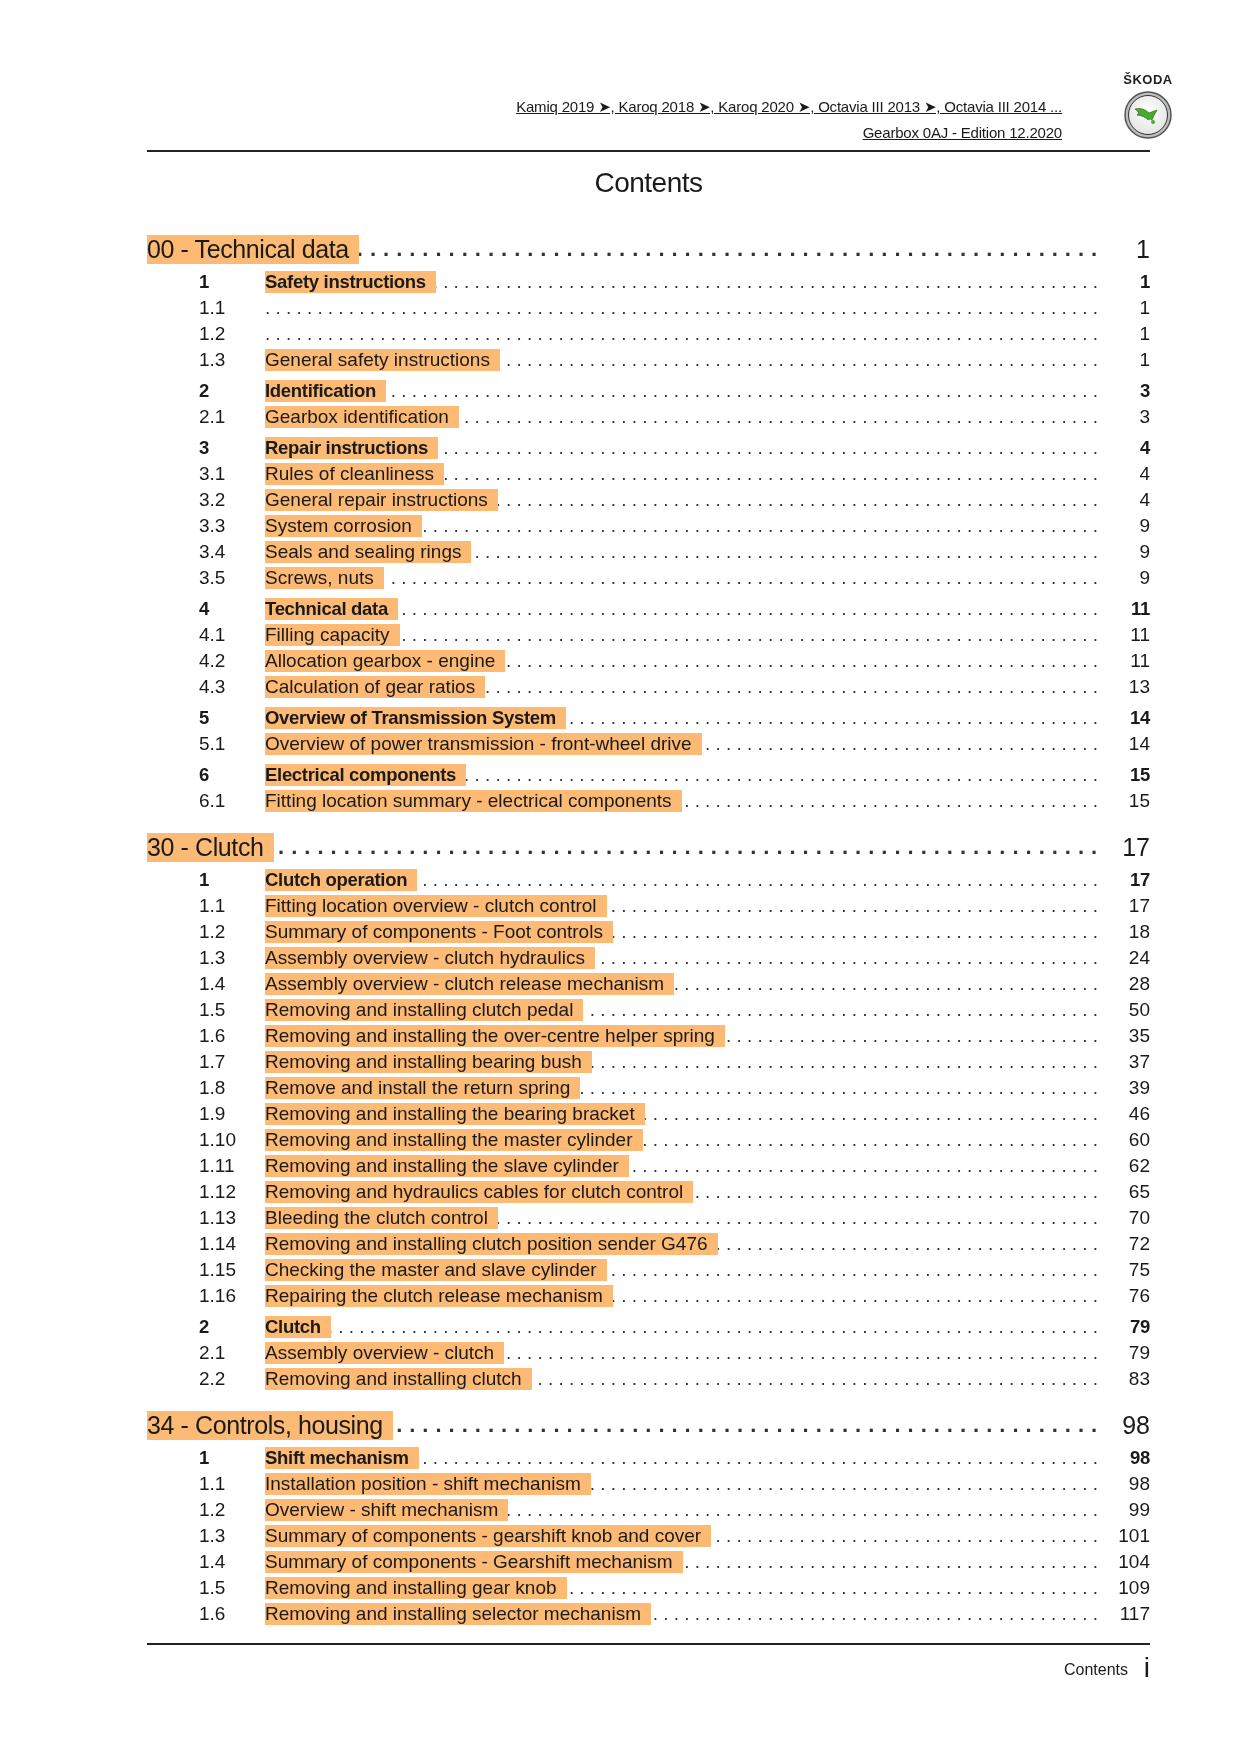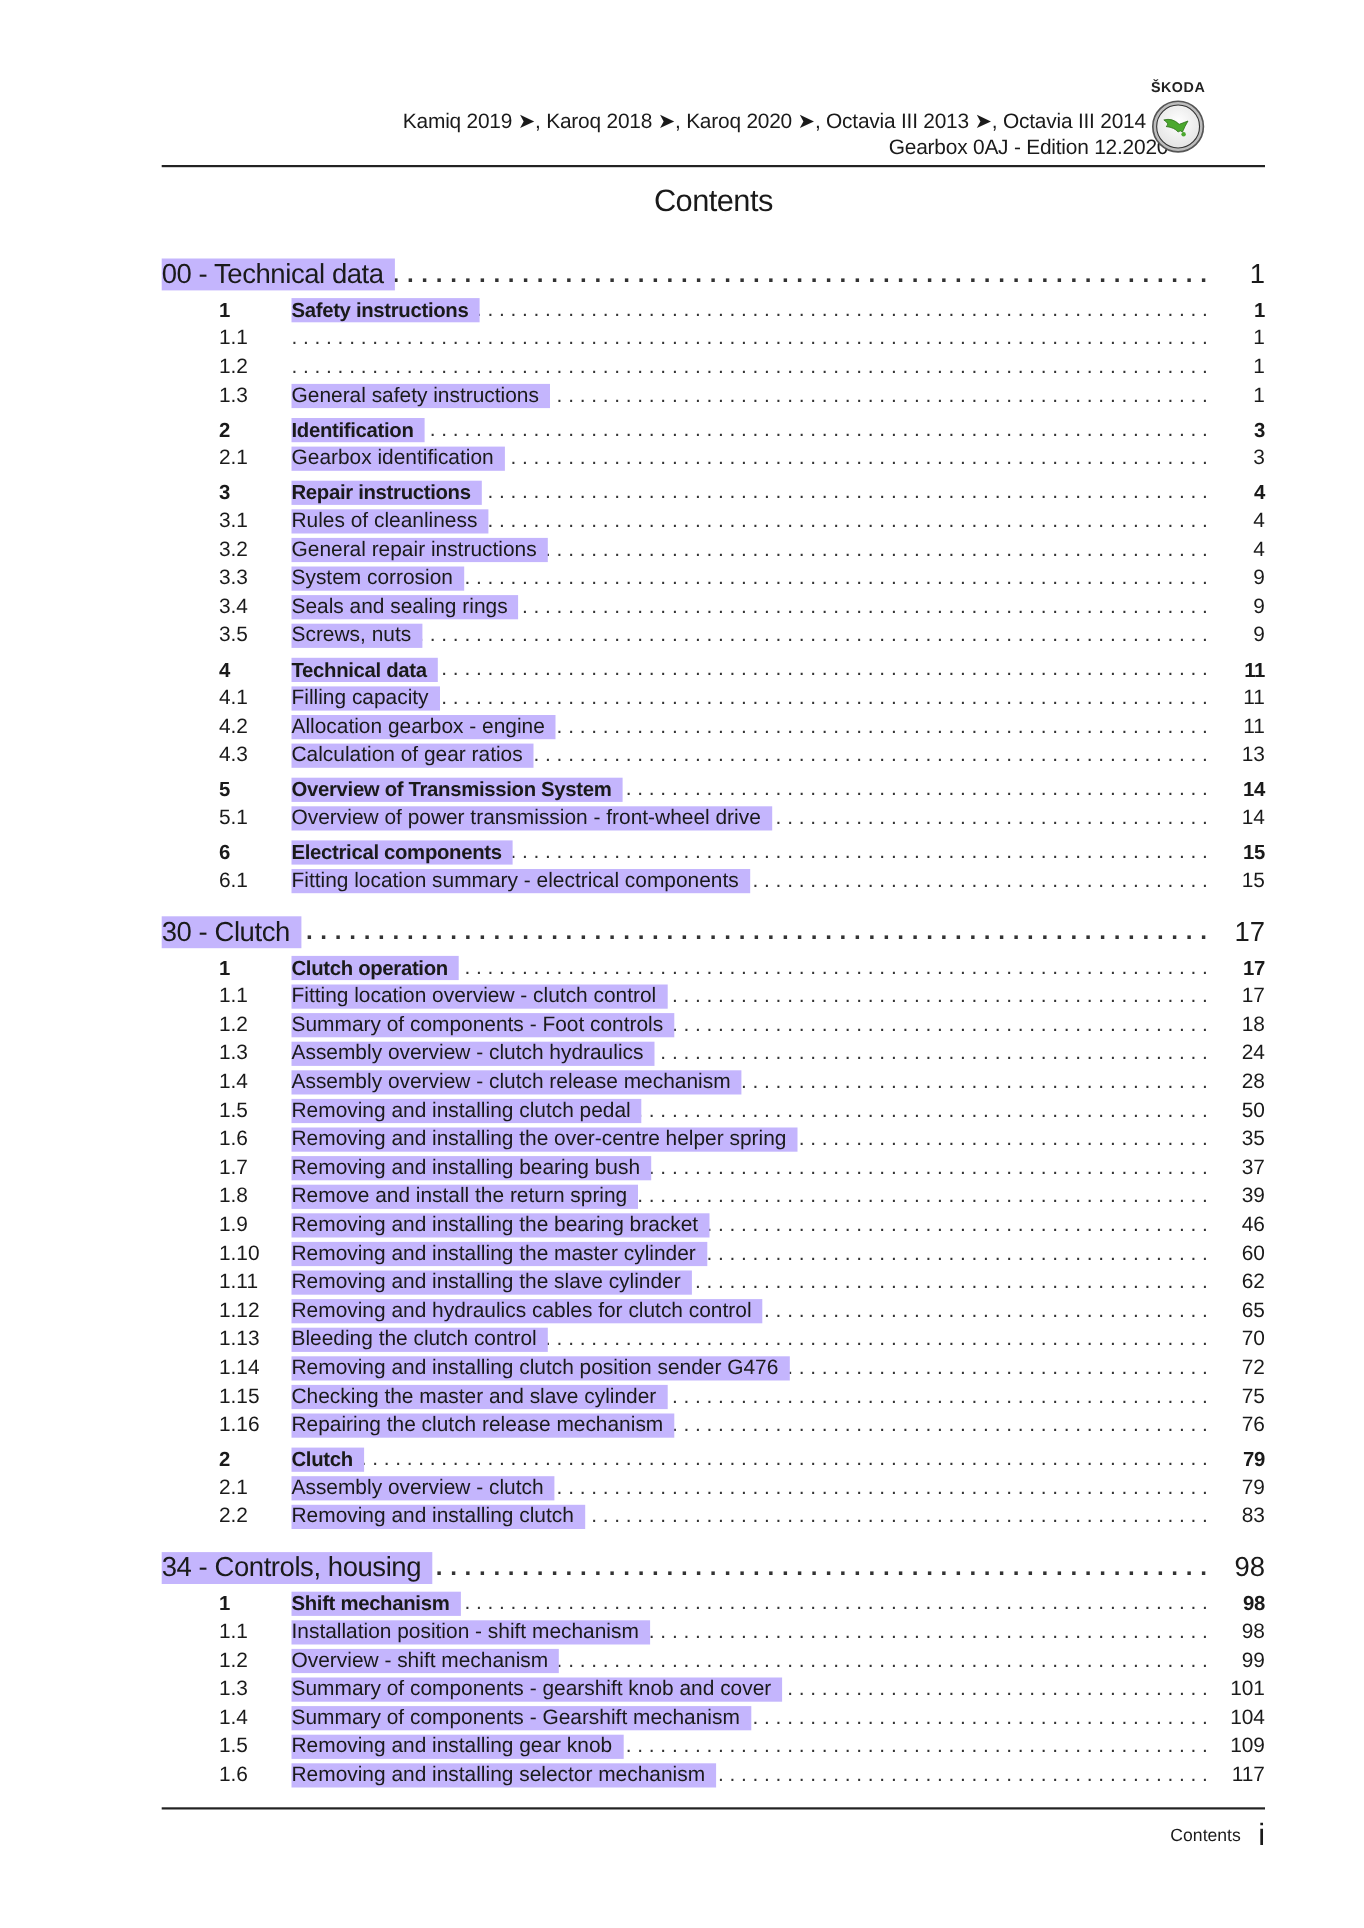--- a/index.html
+++ b/index.html
@@ -7,7 +7,7 @@
          font-family: "Liberation Sans", sans-serif; color: #1a1a1a; }
   .hdr-line { position: absolute; right: 178px; font-size: 19px; white-space: nowrap; letter-spacing: -0.2px; }
   .rule { position: absolute; left: 147px; width: 1003px; height: 0; border-top: 2px solid #222; }
-  .logo { position: absolute; left: 1036px; top: 72px; width: 70px; height: 78px; }
+  .logo { position: absolute; left: 1113px; top: 72px; width: 70px; height: 78px; }
   .logo-word { position: absolute; left: 0; top: 0; width: 70px; text-align: center; font-weight: bold; font-size: 13px; letter-spacing: 0.5px; color: #222; }
   .logo svg { position: absolute; left: 10px; top: 17px; }
   .title { position: absolute; left: 0; width: 1297px; text-align: center; top: 167px; font-size: 28px; letter-spacing: -0.5px; }

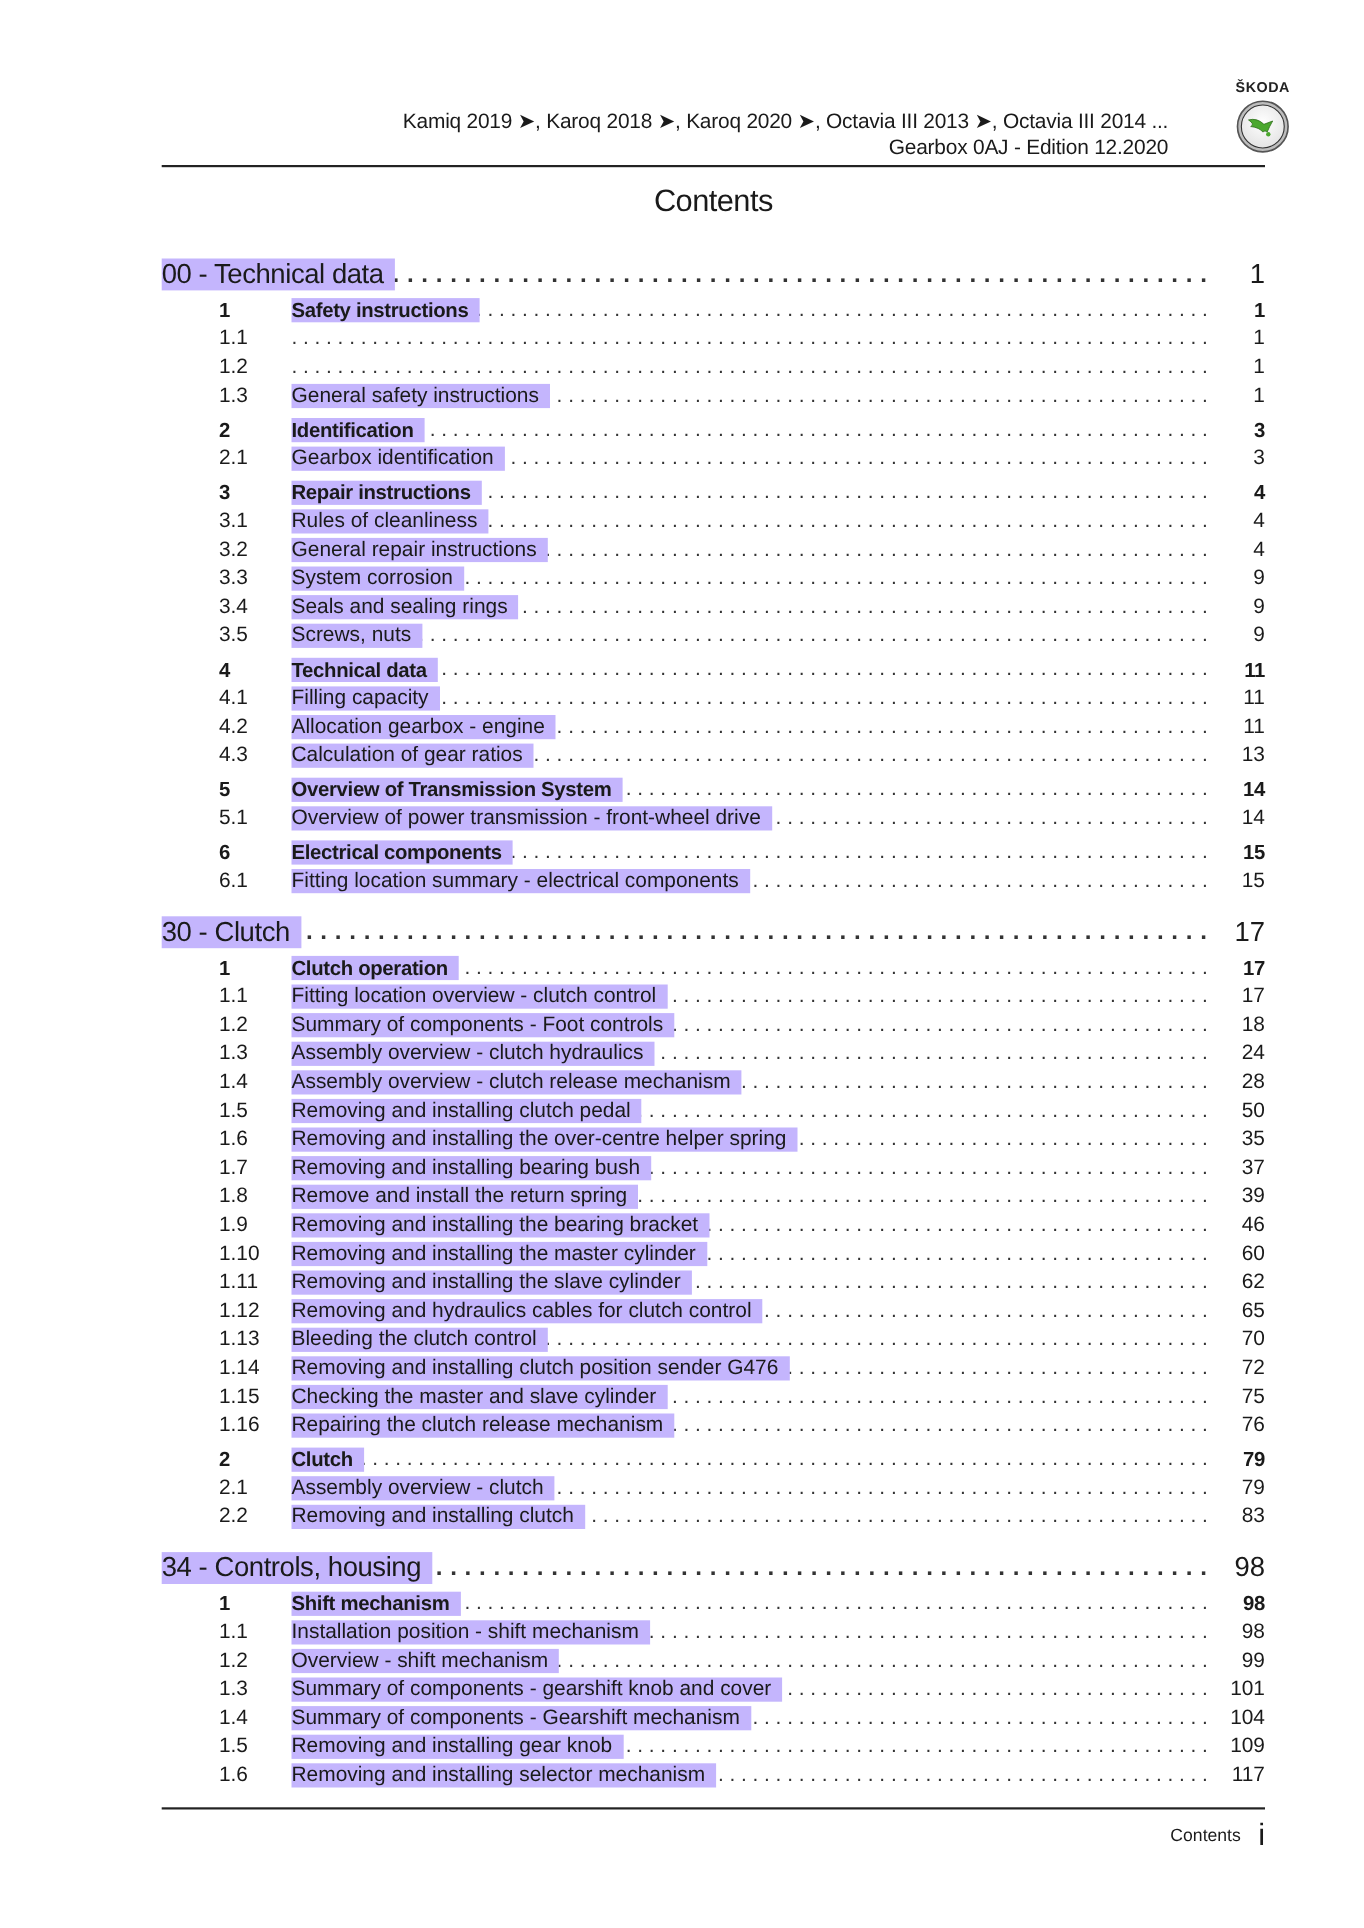--- a/index.html
+++ b/index.html
@@ -5,7 +5,7 @@
   html, body { margin: 0; padding: 0; background: #ffffff; }
   body { width: 1240px; height: 1753px; position: relative; overflow: hidden;
          font-family: "Liberation Sans", sans-serif; color: #1a1a1a; }
-  .hdr-line { position: absolute; right: 178px; font-size: 19px; white-space: nowrap; letter-spacing: -0.2px; }
+  .hdr-line { position: absolute; right: 178px; font-size: 15px; white-space: nowrap; letter-spacing: -0.2px; text-decoration: underline; }
   .rule { position: absolute; left: 147px; width: 1003px; height: 0; border-top: 2px solid #222; }
   .logo { position: absolute; left: 1113px; top: 72px; width: 70px; height: 78px; }
   .logo-word { position: absolute; left: 0; top: 0; width: 70px; text-align: center; font-weight: bold; font-size: 13px; letter-spacing: 0.5px; color: #222; }

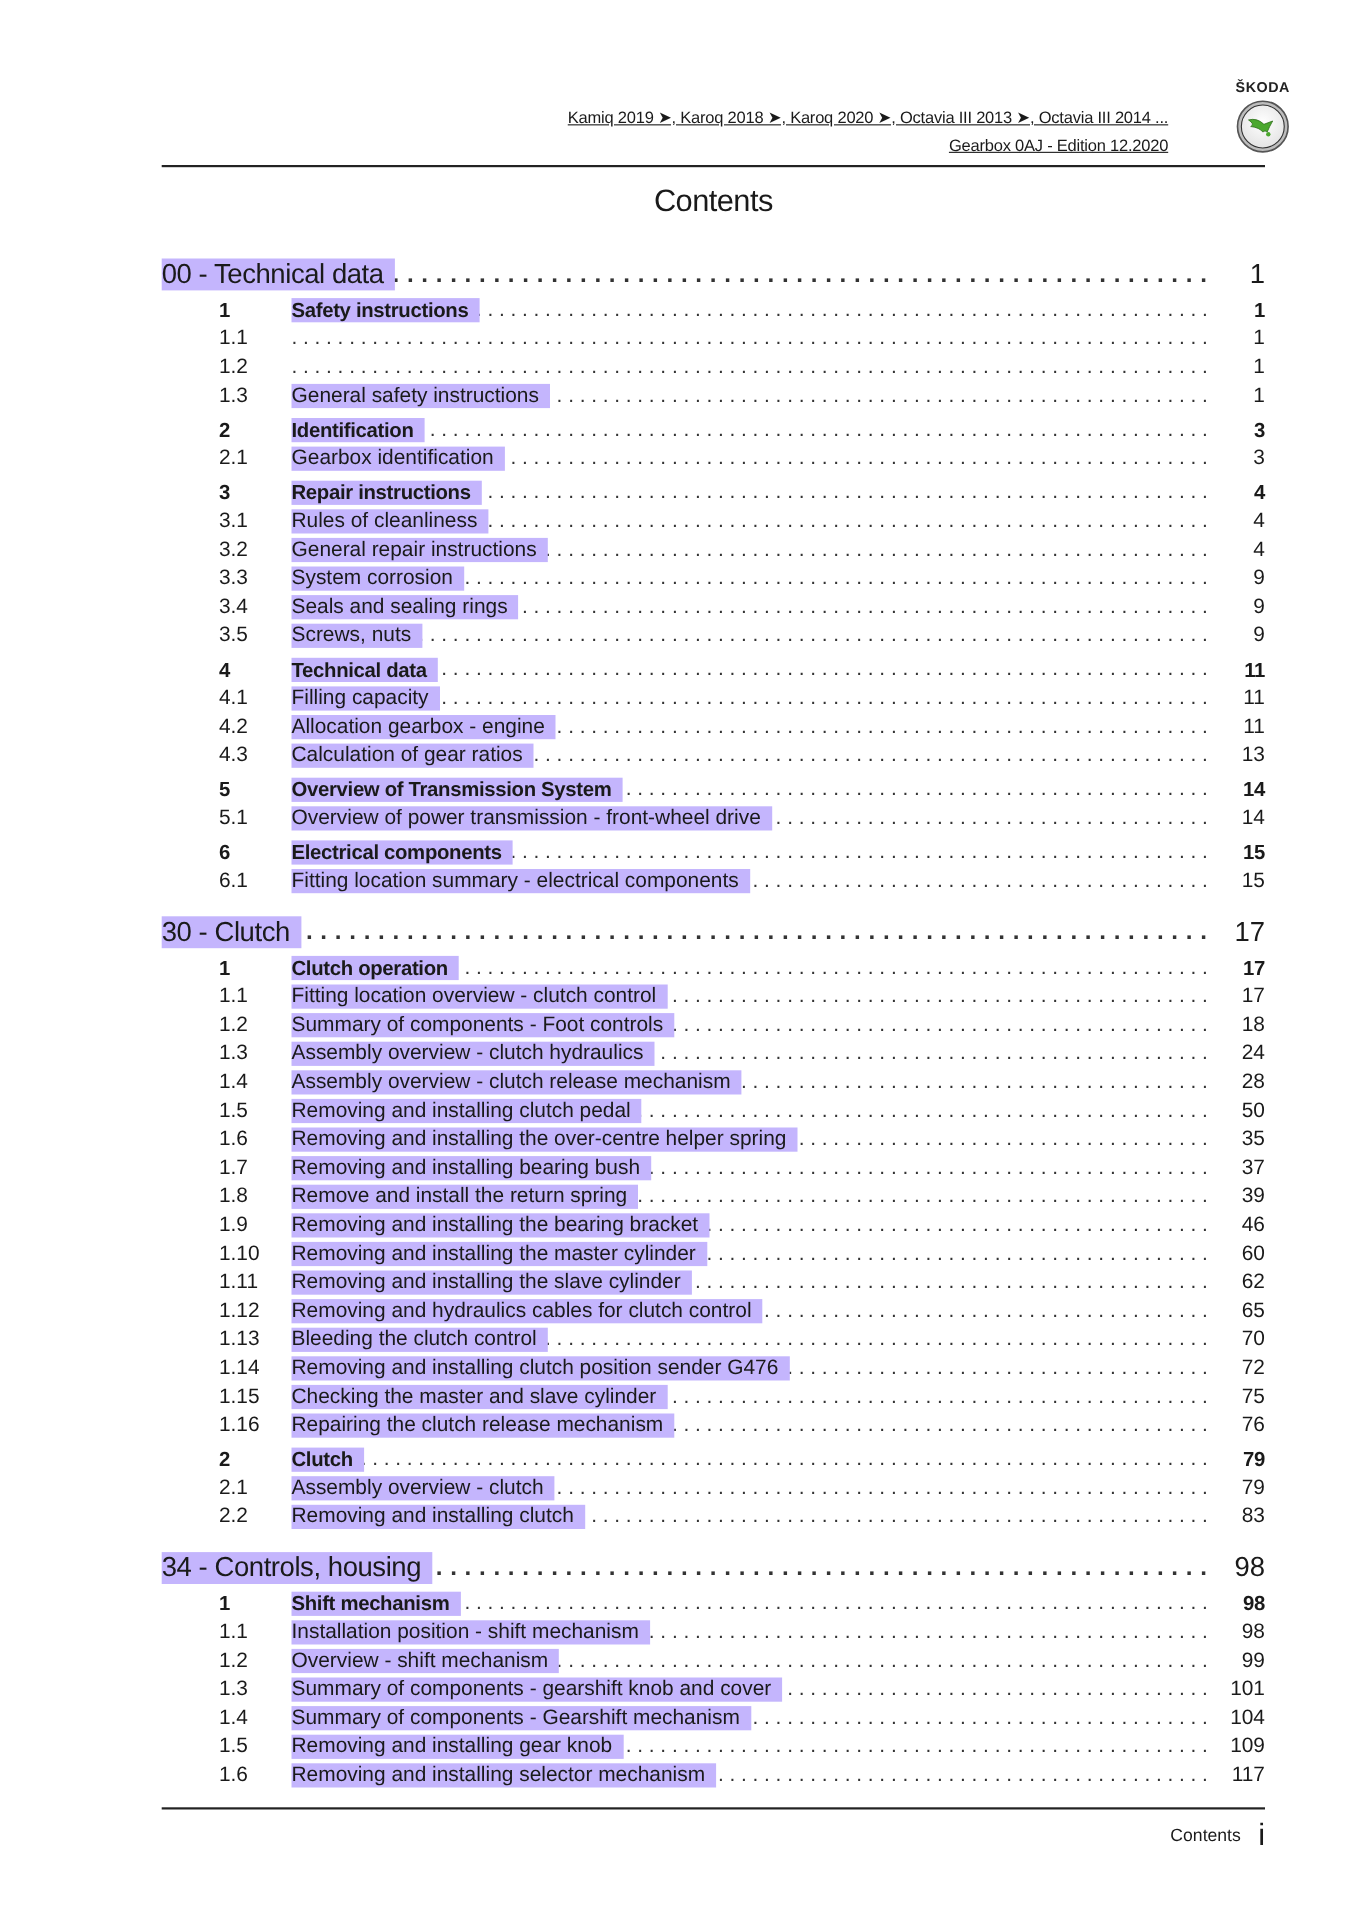--- a/index.html
+++ b/index.html
@@ -13,7 +13,7 @@
   .title { position: absolute; left: 0; width: 1297px; text-align: center; top: 167px; font-size: 28px; letter-spacing: -0.5px; }
   .row { position: absolute; left: 147px; width: 1003px; height: 26px; display: flex; align-items: center; white-space: nowrap; }
   .num { position: absolute; left: 52px; font-size: 19px; }
-  .txt { position: absolute; left: 118px; font-size: 19px; background: #c4b5fd; padding-right: 10px; }
+  .txt { position: absolute; left: 118px; font-size: 19px; background: #fdba74; padding-right: 10px; }
   .dots { position: absolute; left: 118px; right: 52px; overflow: hidden; font-size: 19px; letter-spacing: 5.2px; color: #333; text-align: right; }
   .pg { position: absolute; right: 0; font-size: 19px; text-align: right; }
   .row.head .txt, .row.head .num, .row.head .pg { font-weight: bold; font-size: 18.5px; letter-spacing: -0.3px; }

